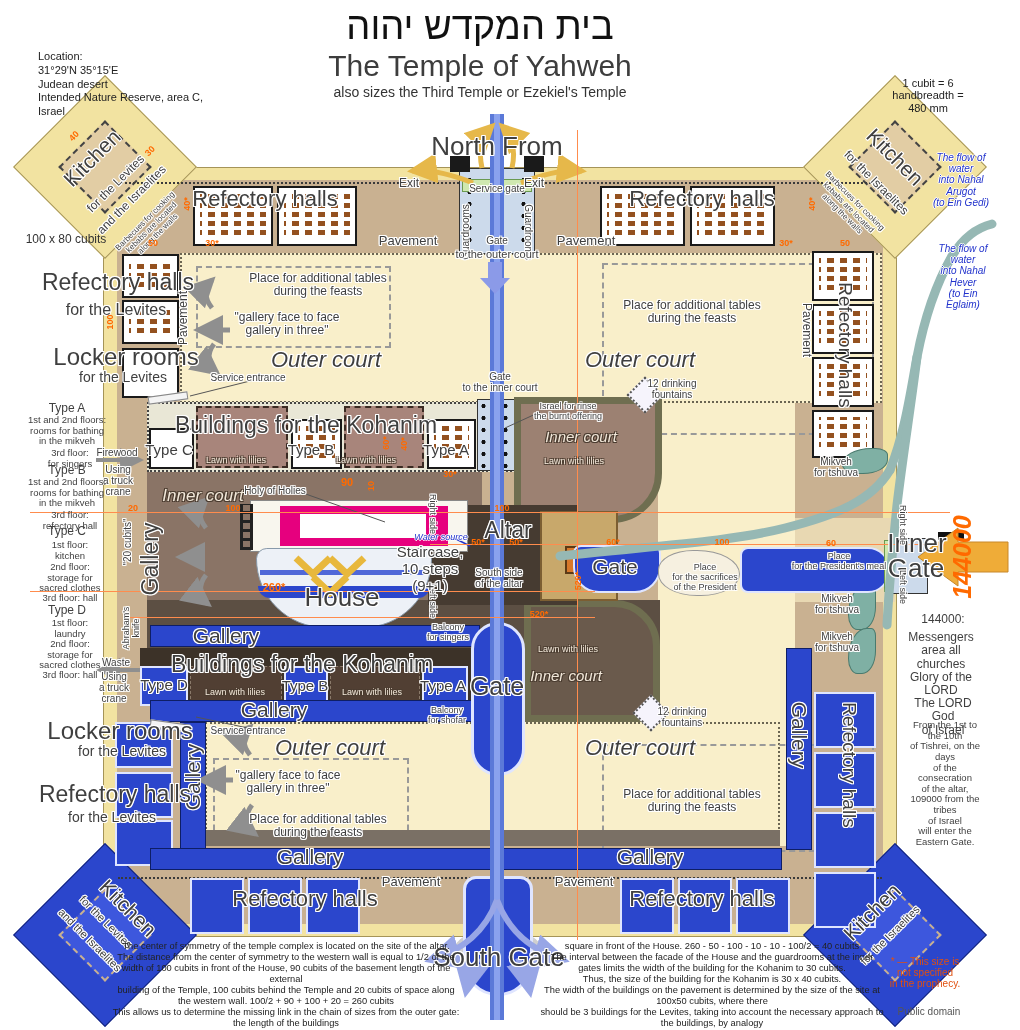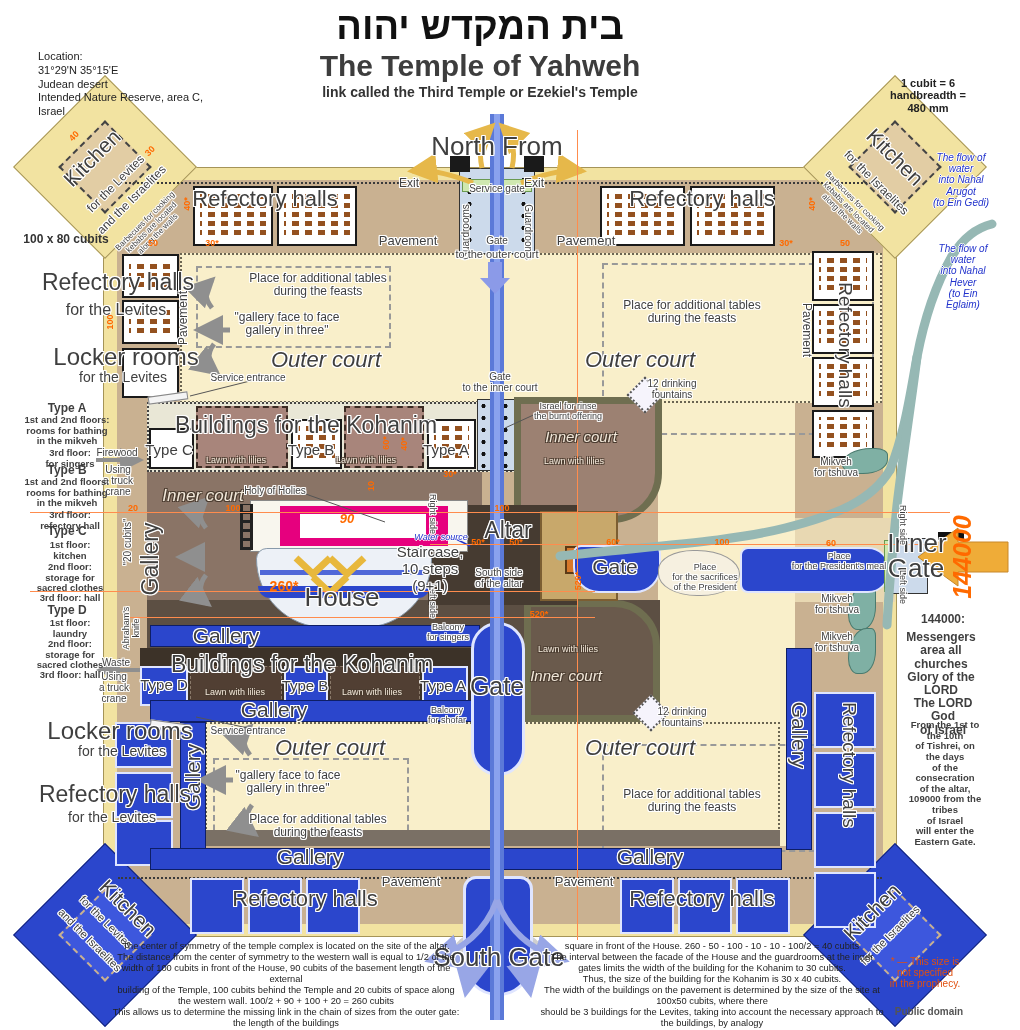--- a/index.html
+++ b/index.html
@@ -11,7 +11,7 @@
        text-shadow:-1px -1px 0 #fff,1px -1px 0 #fff,-1px 1px 0 #fff,1px 1px 0 #fff,
                    0 -1px 0 #fff,0 1px 0 #fff,-1px 0 0 #fff,1px 0 0 #fff;}
   .blk{position:absolute;white-space:pre-line;z-index:10;color:#222;}
-  .nohalo{text-shadow:none;font-weight:bold;}
+  .nohalo{text-shadow:none;}
   .orange{color:#ff6a00;font-weight:bold;text-shadow:none;}
   .bluetx{color:#2233cc;font-style:italic;text-shadow:-1px 0 0 #fff,1px 0 0 #fff,0 1px 0 #fff,0 -1px 0 #fff;}
   .italic{font-style:italic;}

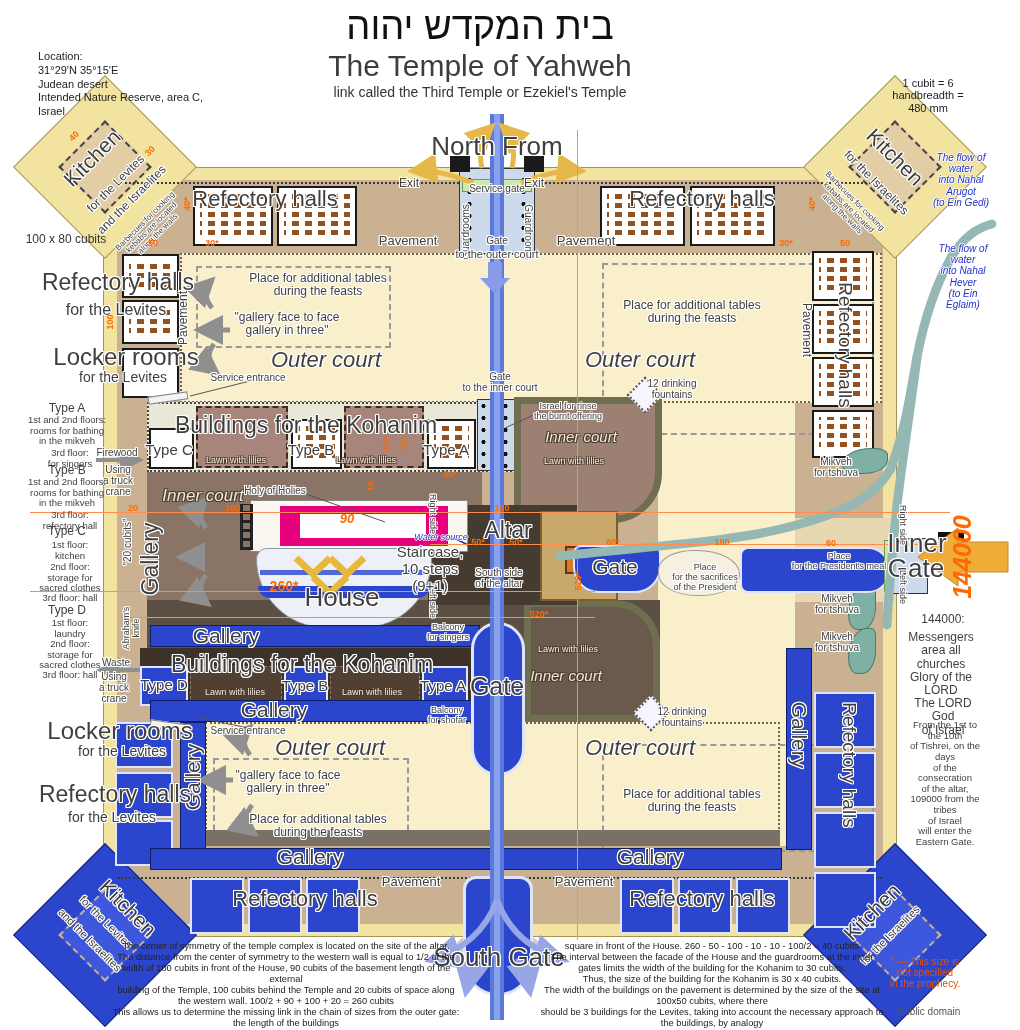--- a/index.html
+++ b/index.html
@@ -221,7 +221,7 @@
 
 <div class="lbl nohalo" style="left:480px;top:26px;font-size:38px;color:#111;">בית המקדש יהוה</div>
 <div class="lbl nohalo" style="left:480px;top:66px;font-size:30px;color:#3d3d3d;">The Temple of Yahweh</div>
-<div class="lbl nohalo" style="left:480px;top:93px;font-size:14px;color:#333;">link called the Third Temple or Ezekiel's Temple</div>
+<div class="lbl nohalo" style="left:480px;top:93px;font-size:14px;color:#333;">also sizes the Third Temple or Ezekiel's Temple</div>
 <div class="blk" style="left:38px;top:50px;font-size:11px;line-height:1.25;">Location:
 31°29'N  35°15'E
 Judean desert

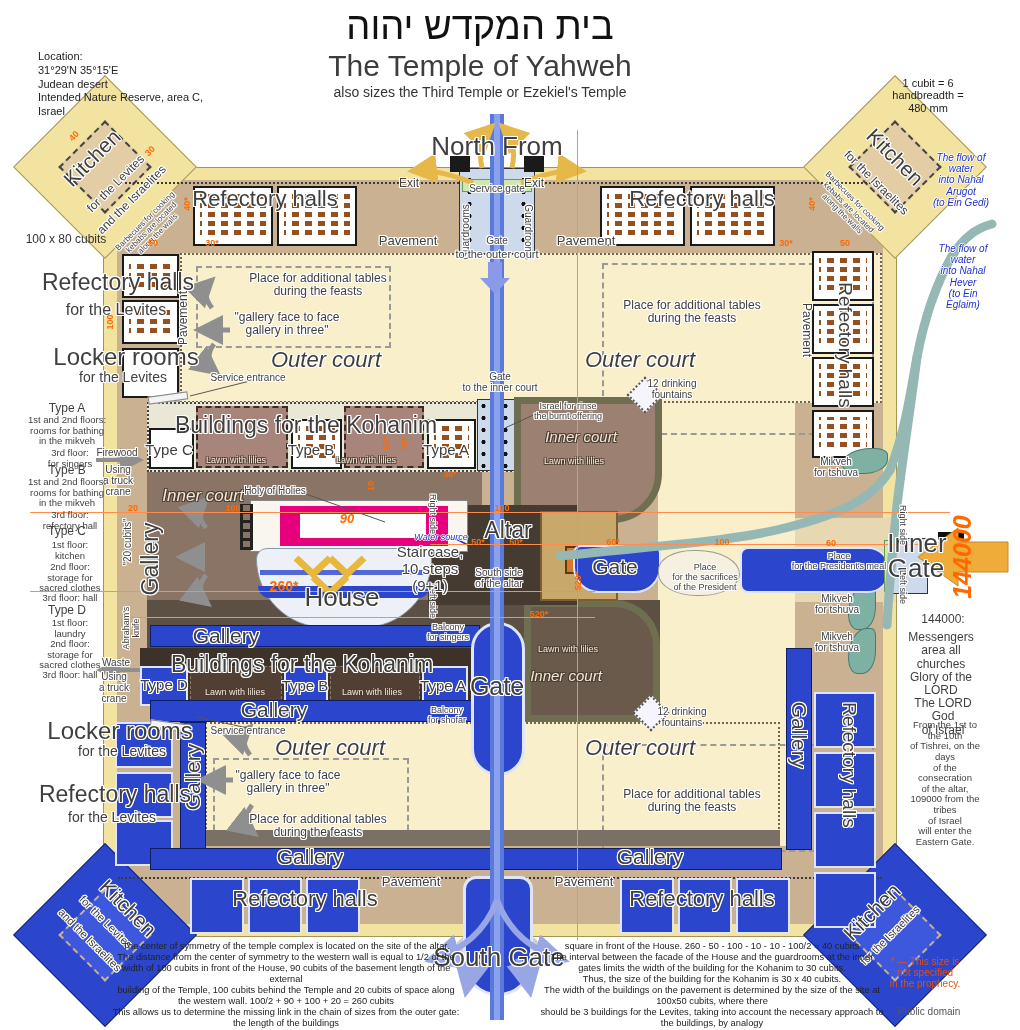--- a/index.html
+++ b/index.html
@@ -457,7 +457,7 @@
 <div class="lbl orange" style="left:812px;top:204px;font-size:9px;transform:translate(-50%,-50%) rotate(-90deg);">40*</div>
 <div class="lbl orange" style="left:133px;top:508px;font-size:9px;">20</div>
 <div class="lbl orange" style="left:233px;top:508px;font-size:9px;">100</div>
-<div class="lbl orange" style="left:347px;top:519px;font-size:13px;font-style:italic;">90</div>
+<div class="lbl orange" style="left:347px;top:482px;font-size:11px;">90</div>
 <div class="lbl orange" style="left:502px;top:508px;font-size:9px;">100</div>
 <div class="lbl orange" style="left:613px;top:542px;font-size:9px;">60*</div>
 <div class="lbl orange" style="left:722px;top:542px;font-size:9px;">100</div>

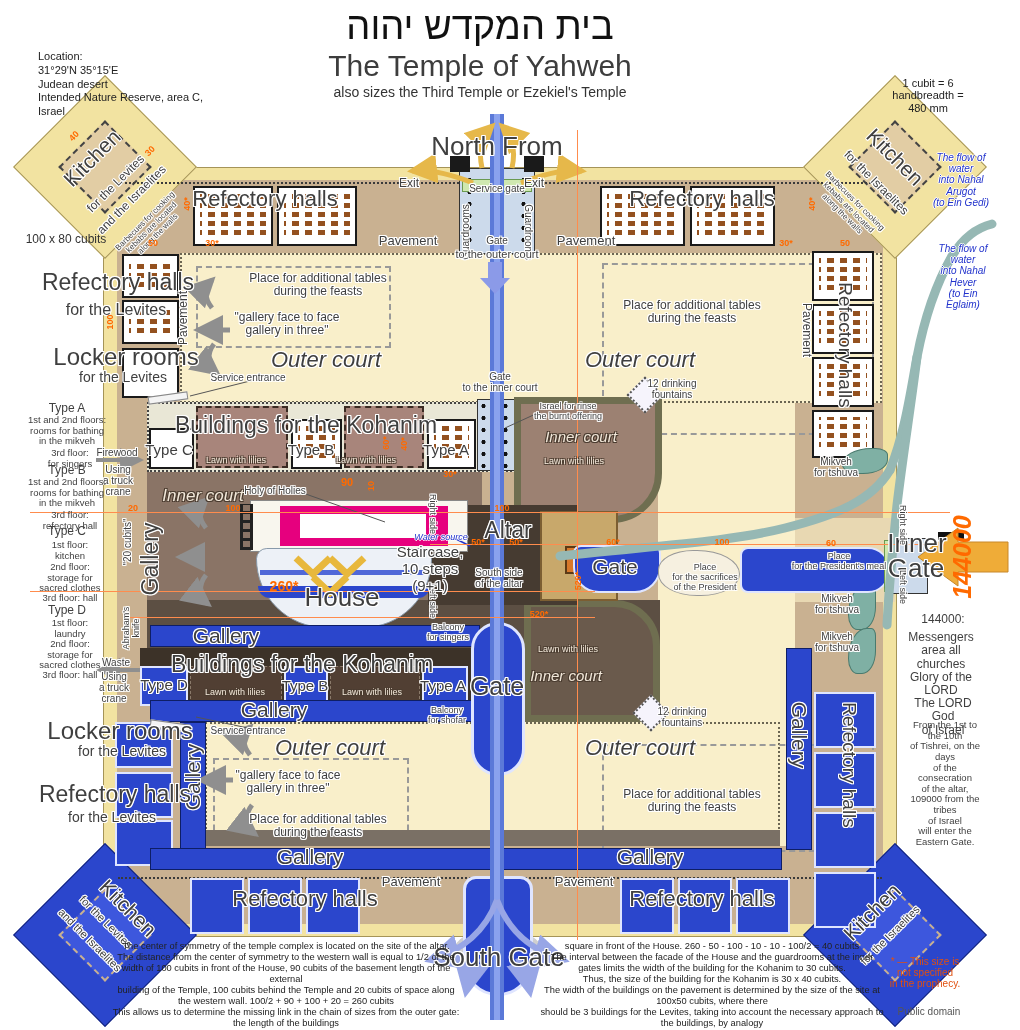--- a/index.html
+++ b/index.html
@@ -464,7 +464,7 @@
 <div class="lbl orange" style="left:831px;top:543px;font-size:9px;">60</div>
 <div class="lbl orange" style="left:478px;top:542px;font-size:9px;">50*</div>
 <div class="lbl orange" style="left:516px;top:542px;font-size:9px;">50*</div>
-<div class="lbl orange" style="left:284px;top:587px;font-size:14px;">260*</div>
+<div class="lbl orange" style="left:274px;top:587px;font-size:11px;">260*</div>
 <div class="lbl orange" style="left:539px;top:614px;font-size:9px;">520*</div>
 <div class="lbl orange" style="left:578px;top:581px;font-size:9px;transform:translate(-50%,-50%) rotate(-90deg);">520*</div>
 <div class="lbl orange" style="left:386px;top:443px;font-size:9px;transform:translate(-50%,-50%) rotate(-90deg);">60*</div>

